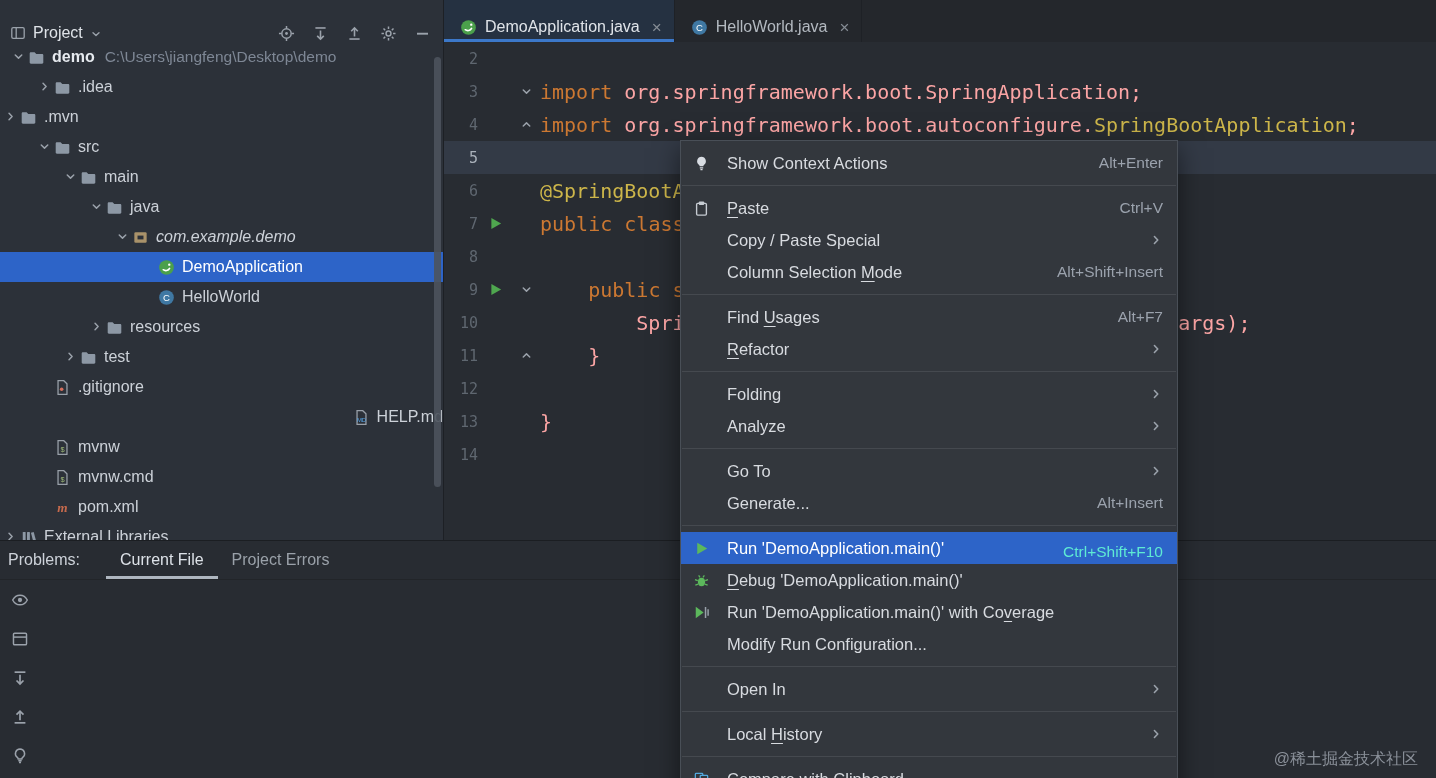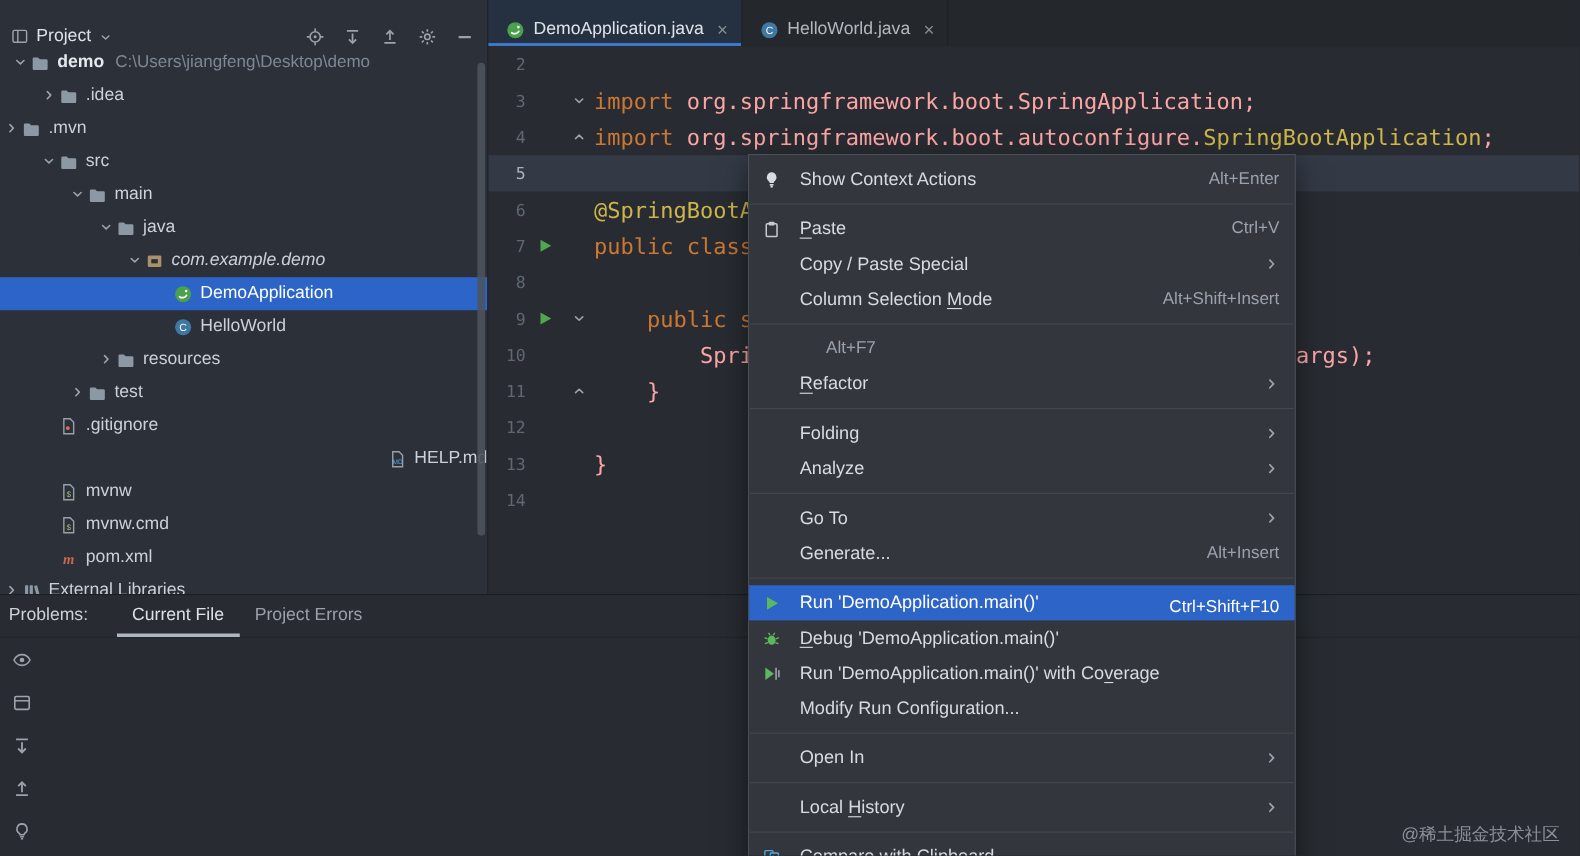--- a/index.html
+++ b/index.html
@@ -566,6 +566,7 @@
       <div class="msep"></div>
       <div class="mi">
         <span class="mico icn"></span>
+        <span class="mlabel">Find <u>U</u>sages</span>
         <span class="mshort">Alt+F7</span>
       </div>
       <div class="mi">

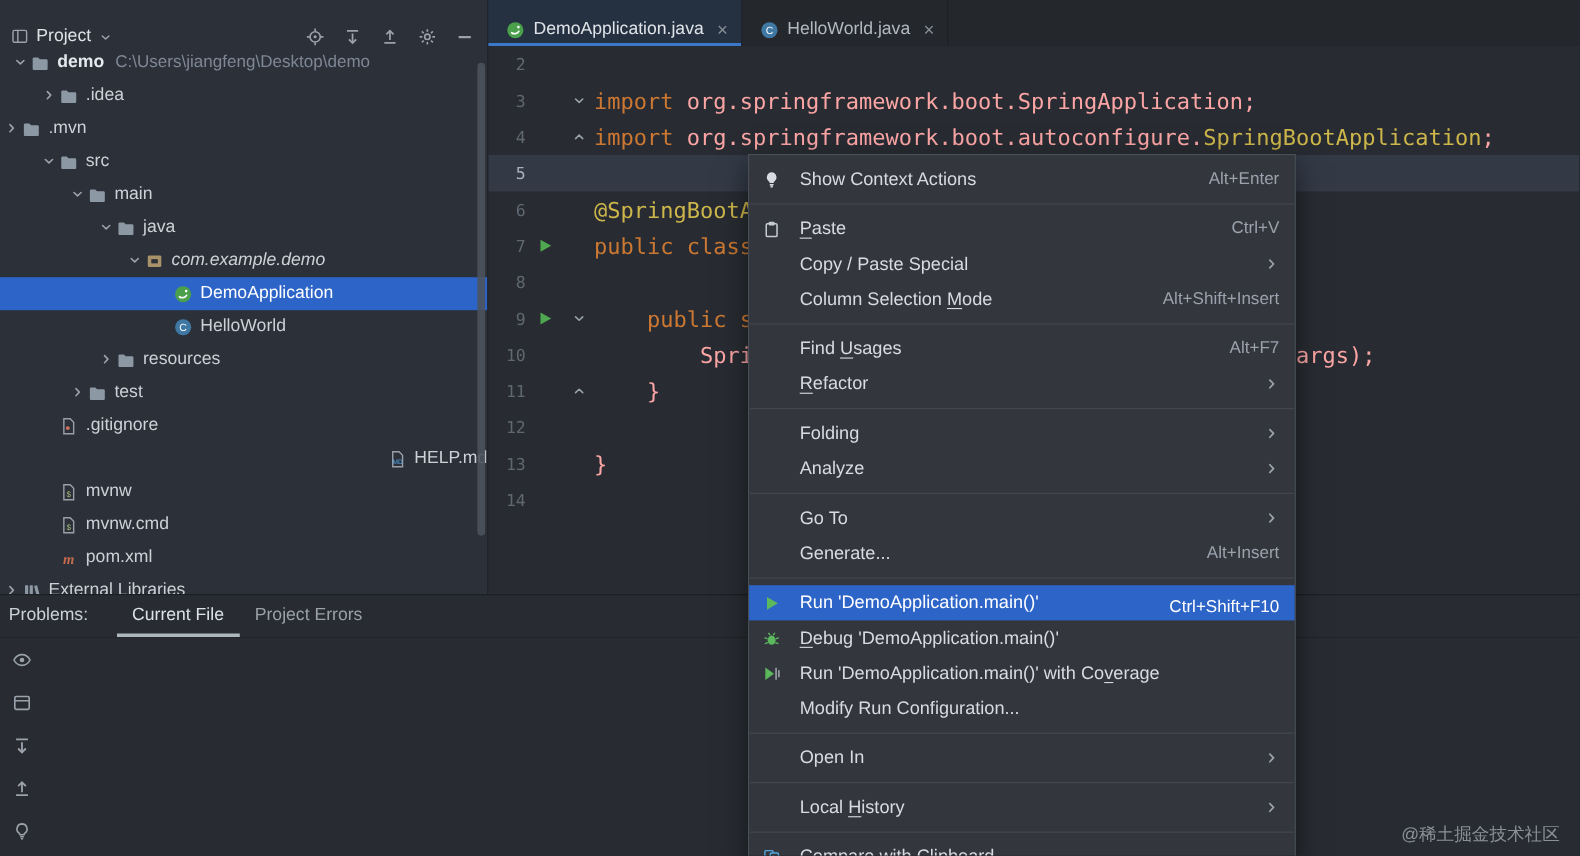--- a/index.html
+++ b/index.html
@@ -82,7 +82,7 @@
   .mlabel{flex:1;white-space:nowrap;}
   .mlabel u{text-underline-offset:3px;}
   .mshort{color:#9ba2ad;margin-left:24px;font-size:15.5px;white-space:nowrap;}
-  .mi.hl .mshort{color:#ffffff;margin-top:7px;}
+  .mi.hl .mshort{color:#5eead4;margin-top:7px;}
   .marrow{width:14px;height:14px;margin-left:24px;display:inline-flex;}
   .msep{height:1px;background:#45494f;margin:6px 1px;}
 

